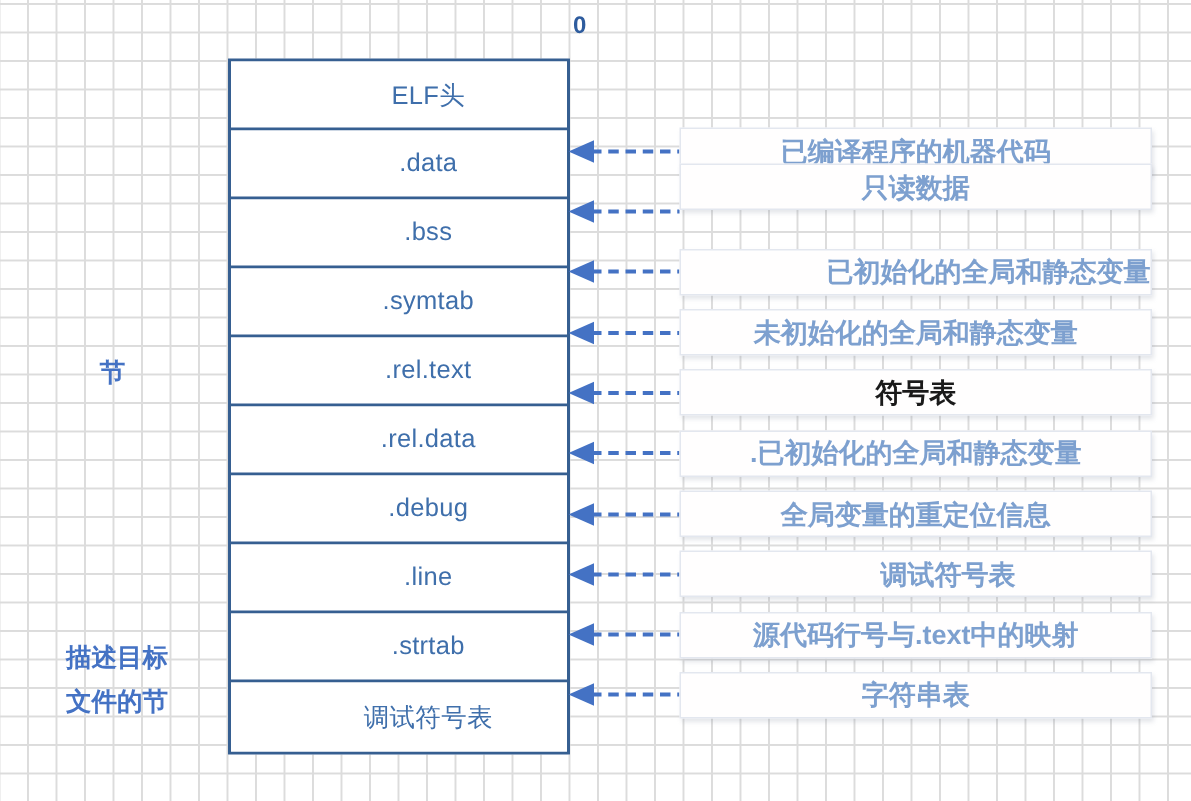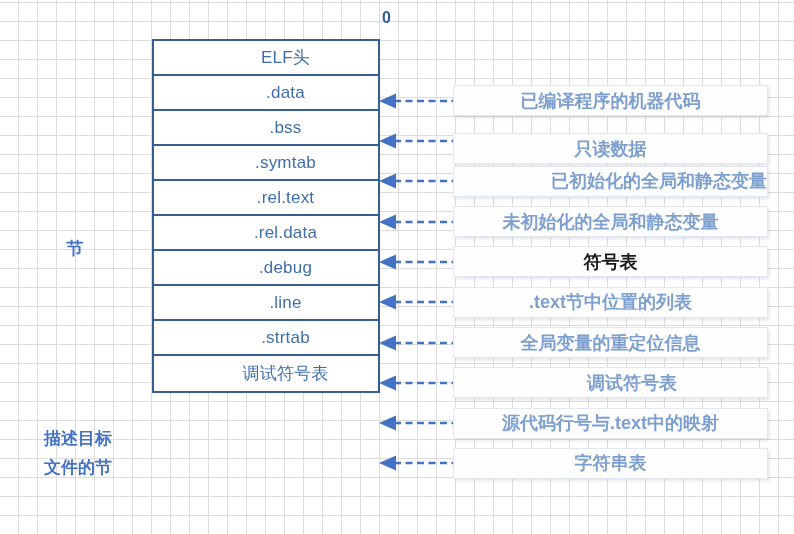--- a/index.html
+++ b/index.html
@@ -25,7 +25,7 @@
     border:2.5px solid #365f91; background:#ffffff;
   }
   .section-row {
-    height:35px; border-bottom:2.5px solid #365f91; background:#ffffff;
+    height:46px; border-bottom:2.5px solid #365f91; background:#ffffff;
     display:flex; align-items:center; justify-content:center;padding-left:39px;
   }
   .section-row:last-child { border-bottom:none; }

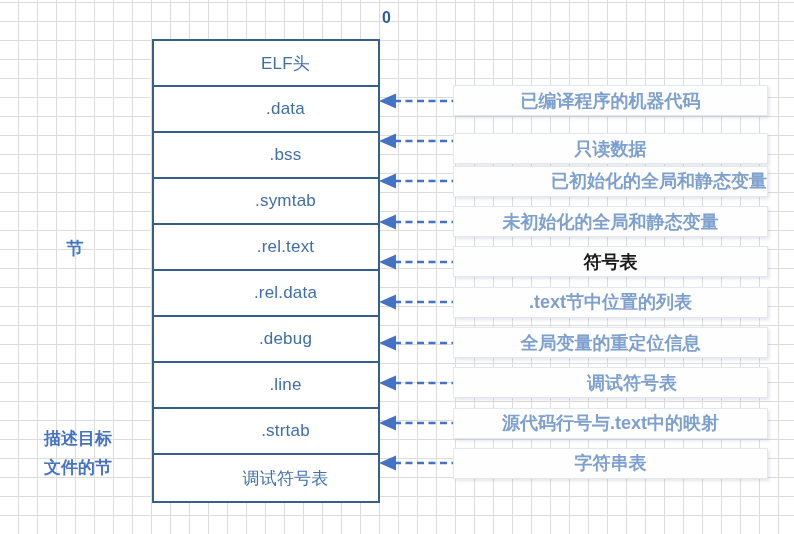--- a/index.html
+++ b/index.html
@@ -107,7 +107,7 @@
           <polygon points="1,9 18,1.5 18,16.5" fill="#4472c4"></polygon>
         </svg>
       </div>
-      <div class="annotation-box" style="top: 133px;">
+      <div class="annotation-box" style="top: 109px;">
         <span class="annotation-text">只读数据</span>
       </div>
       <div class="arrow" style="top: 172.3px;">

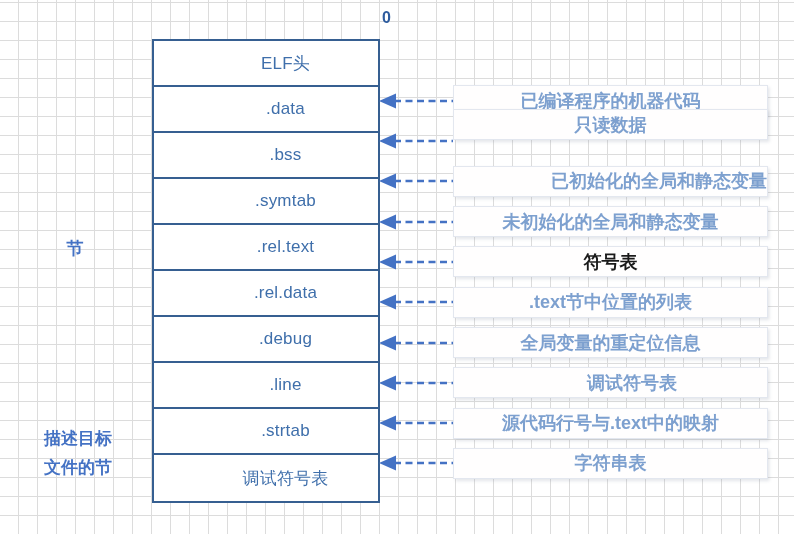--- a/index.html
+++ b/index.html
@@ -144,7 +144,7 @@
         </svg>
       </div>
       <div class="annotation-box" style="top: 286.7px;">
-        <span class="annotation-text">.text节中位置的列表</span>
+        <span class="annotation-text">.已初始化的全局和静态变量</span>
       </div>
       <div class="arrow" style="top: 333.5px;">
         <svg width="76" height="18" viewBox="0 0 76 18">

